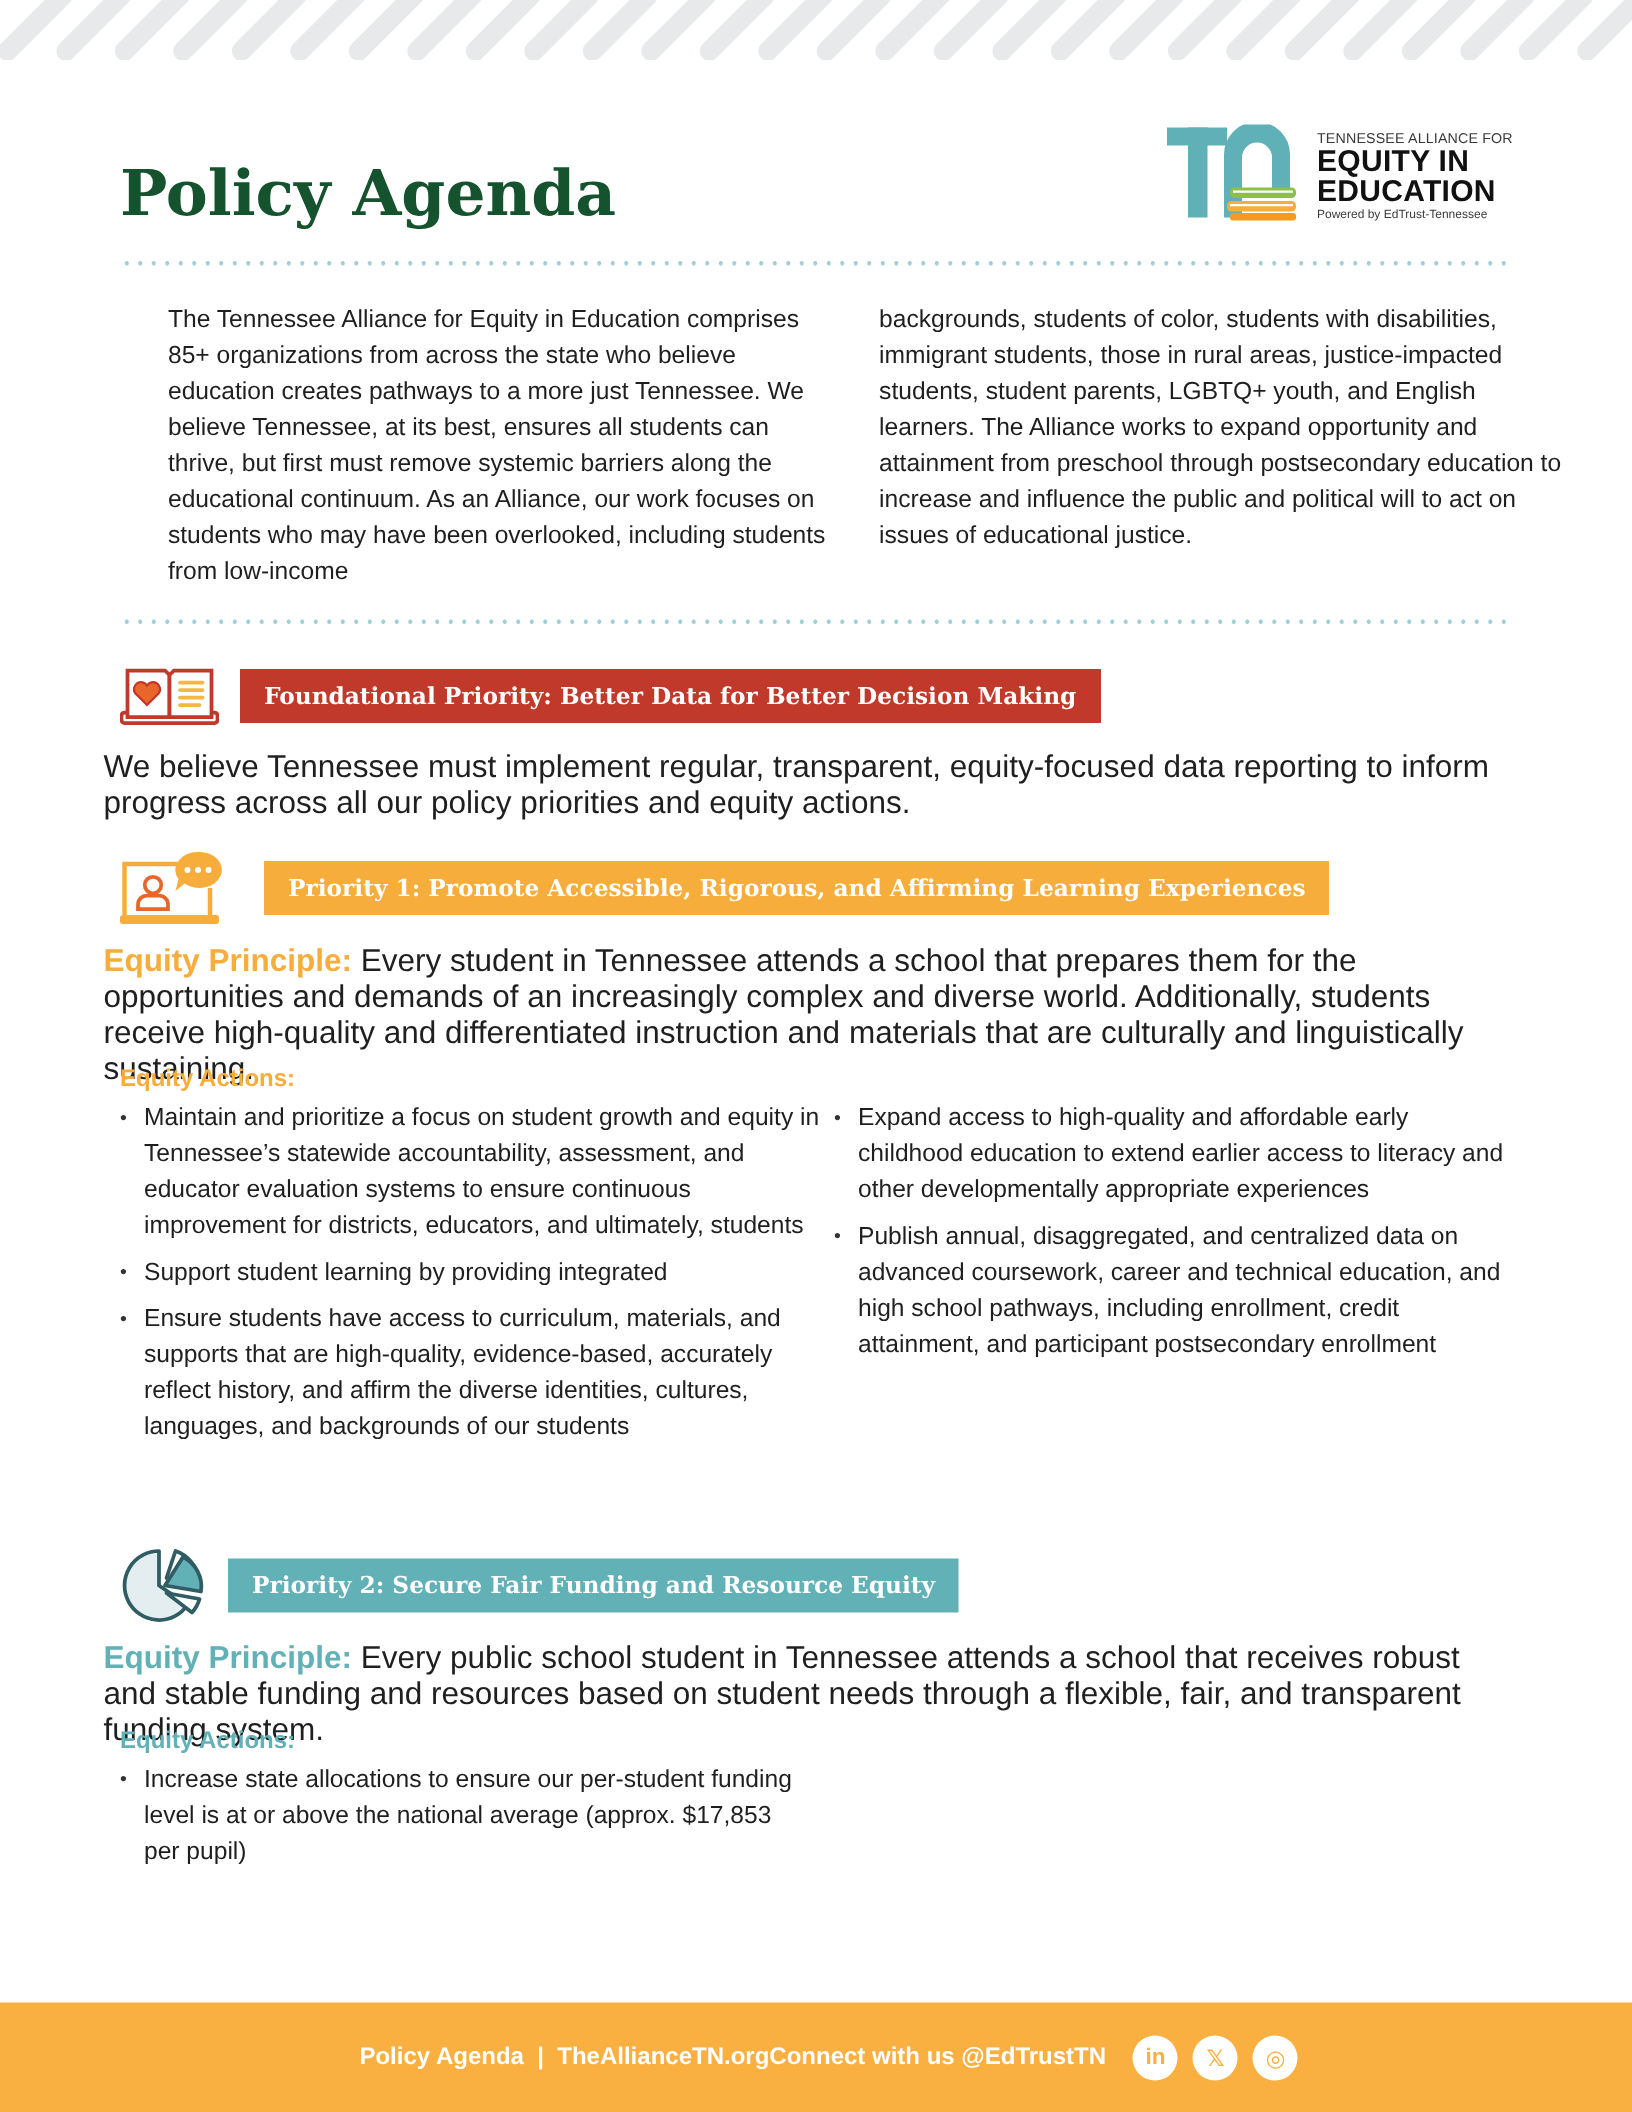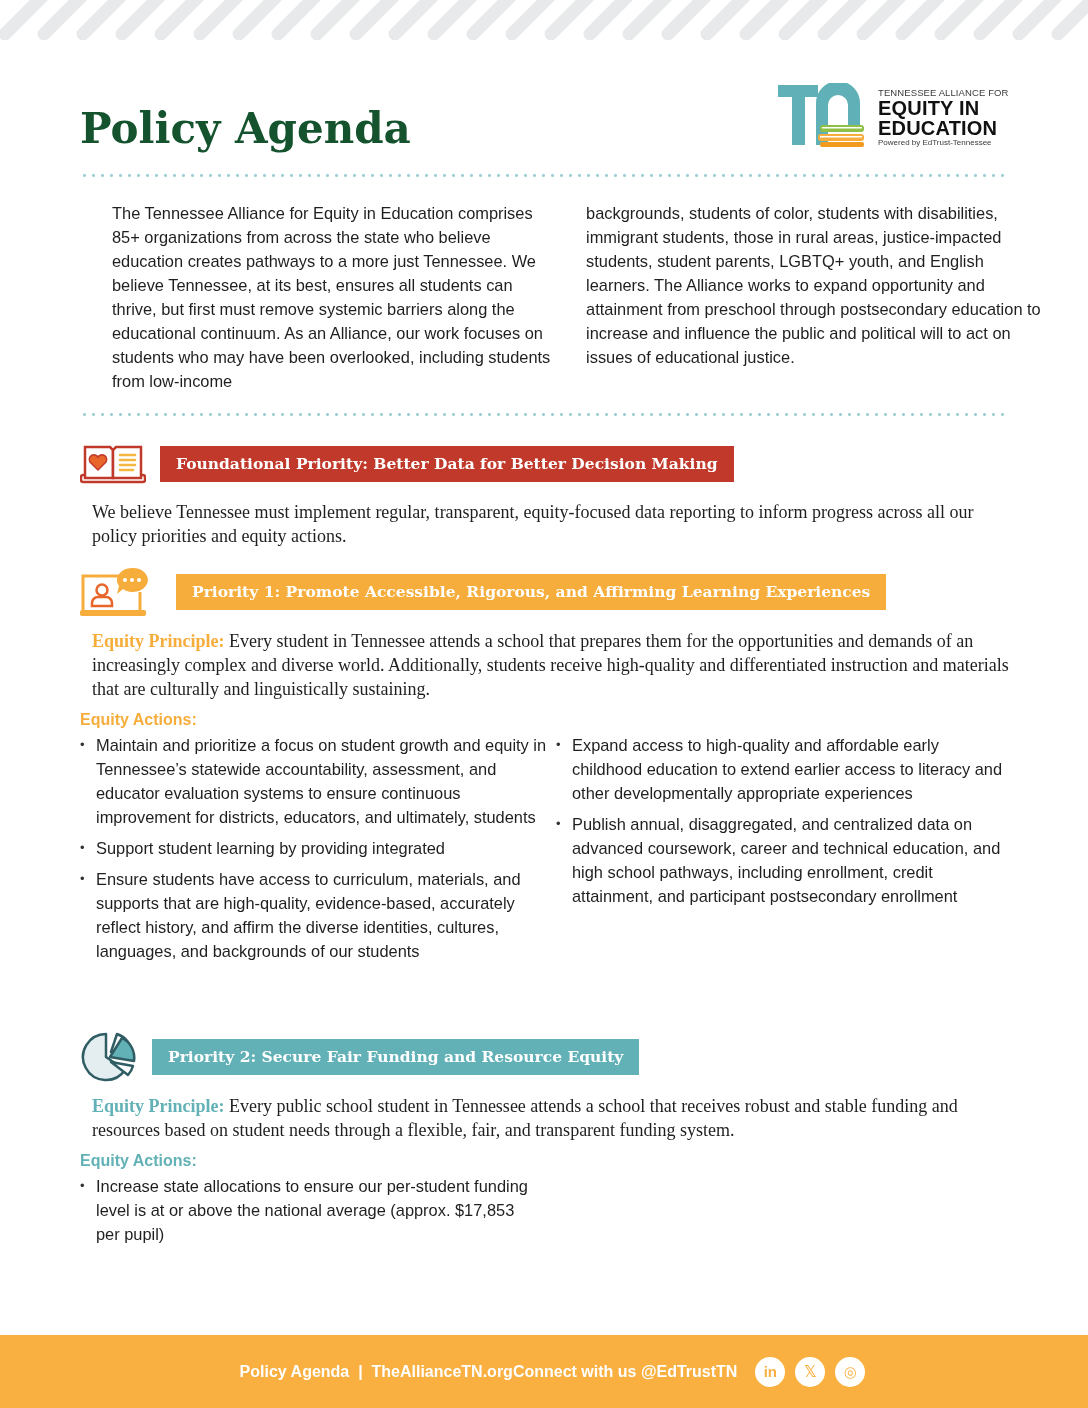--- a/index.html
+++ b/index.html
@@ -44,7 +44,7 @@
   .banner.orange { background: #f6ad3c; }
   .banner.teal { background: #62b1b6; }
 
-  .body-text { position: absolute; left: 92px; width: 930px; font-size: 18px; line-height: 24px; font-family: Liberation Serif, serif; }
+  .body-text { position: absolute; left: 69px; width: 930px; font-size: 21px; line-height: 24px; }
   .label-orange { color: #f6ad3c; font-weight: bold; }
   .label-teal { color: #62b1b6; font-weight: bold; }
 

